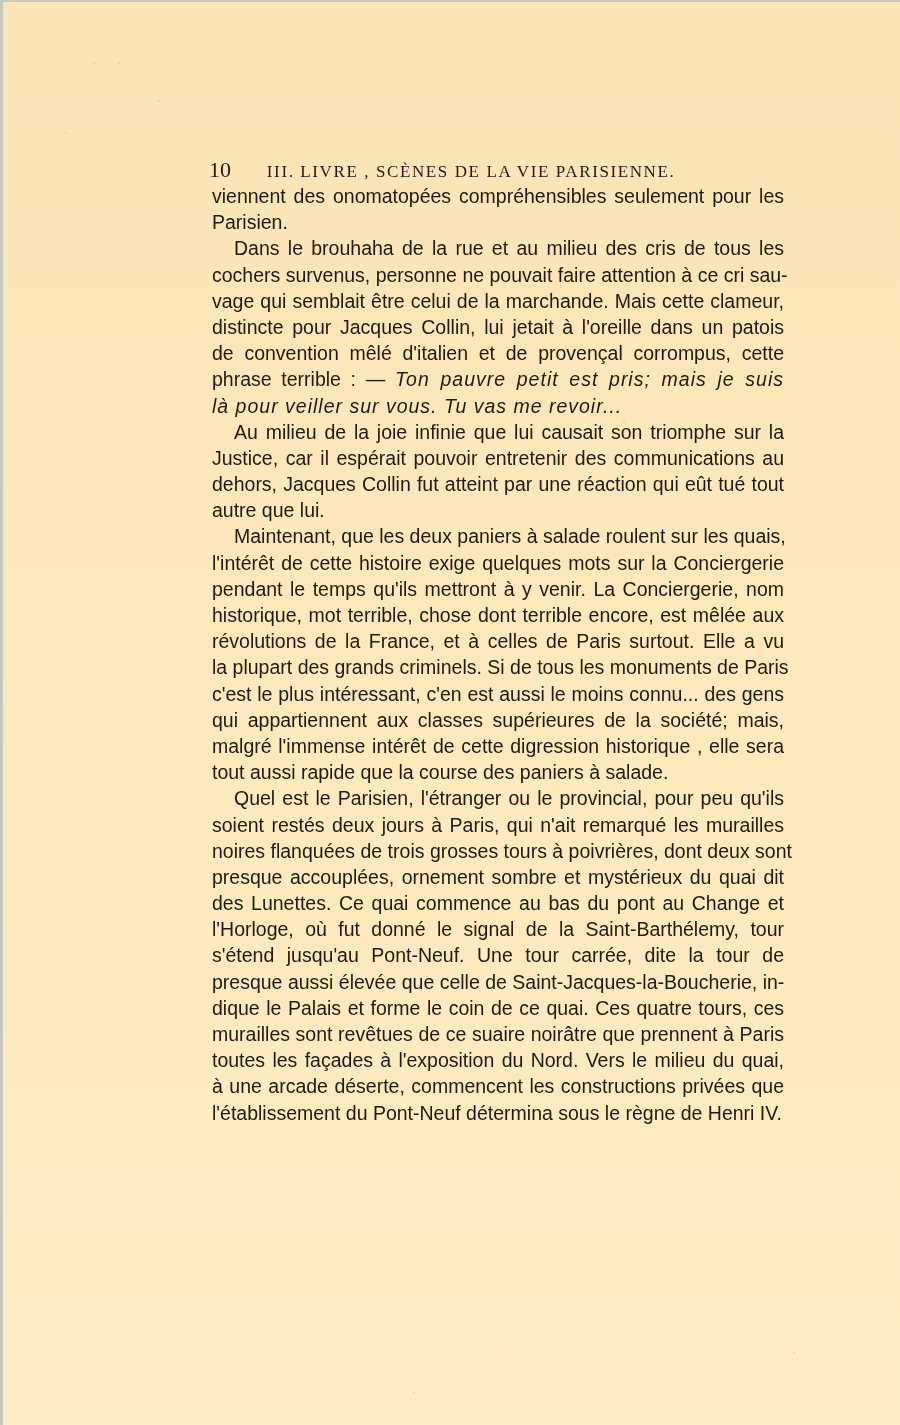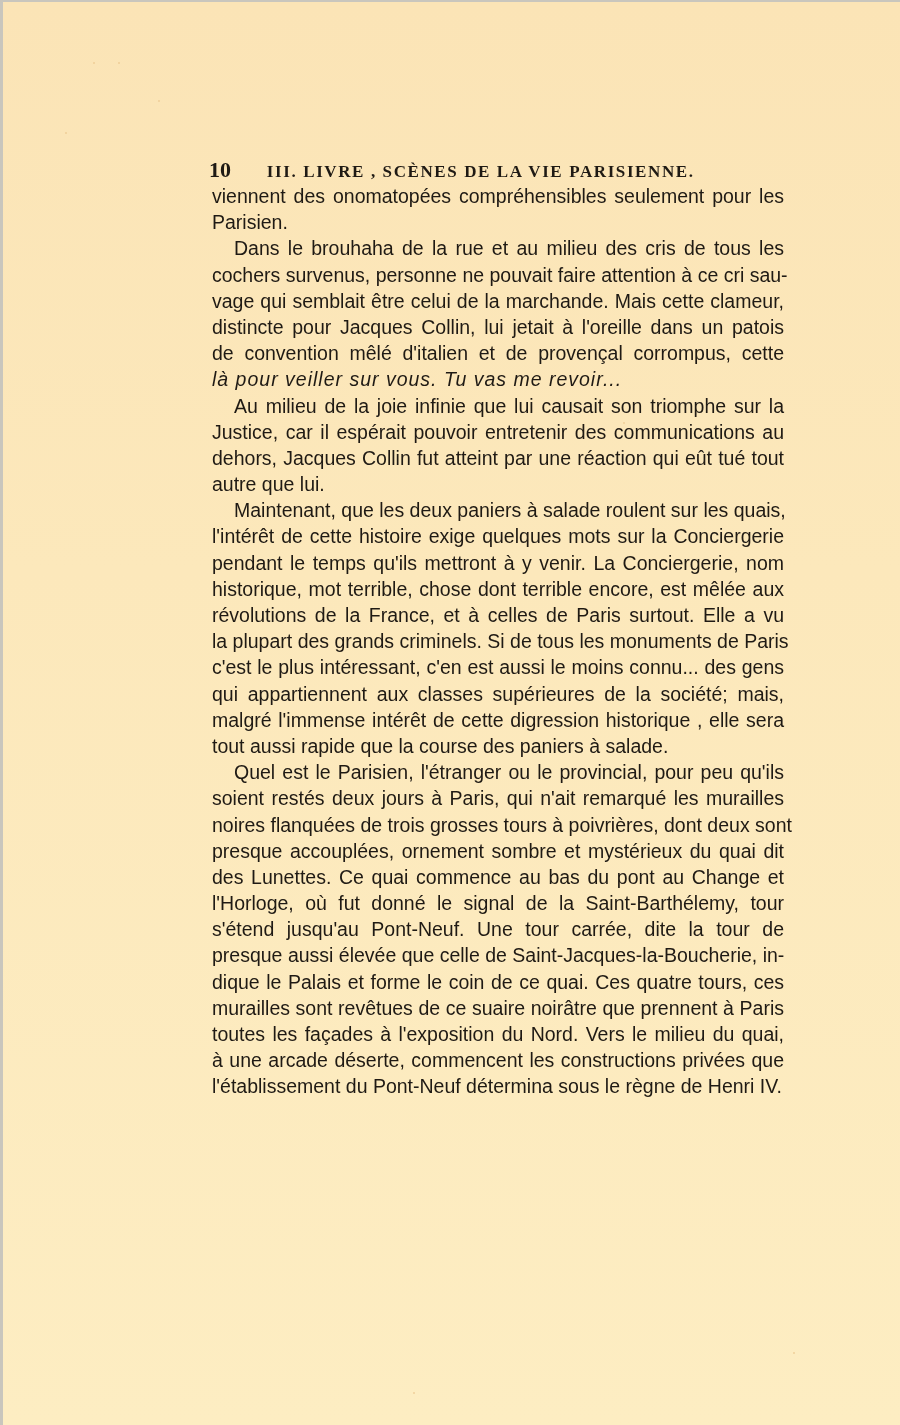--- a/index.html
+++ b/index.html
@@ -15,7 +15,7 @@
   .speck { position: absolute; width: 2px; height: 2px; background: #e9c48c; border-radius: 50%; opacity: .7; }
   .header {
     position: absolute; left: 206px; top: 155px; width: 580px;
-    font-family: "Liberation Serif", serif; font-weight: bold;
+    font-family: "Liberation Serif", serif; font-weight: normal;
     color: #1f1a14; font-size: 17px; letter-spacing: 1.6px;
     white-space: nowrap;
   }

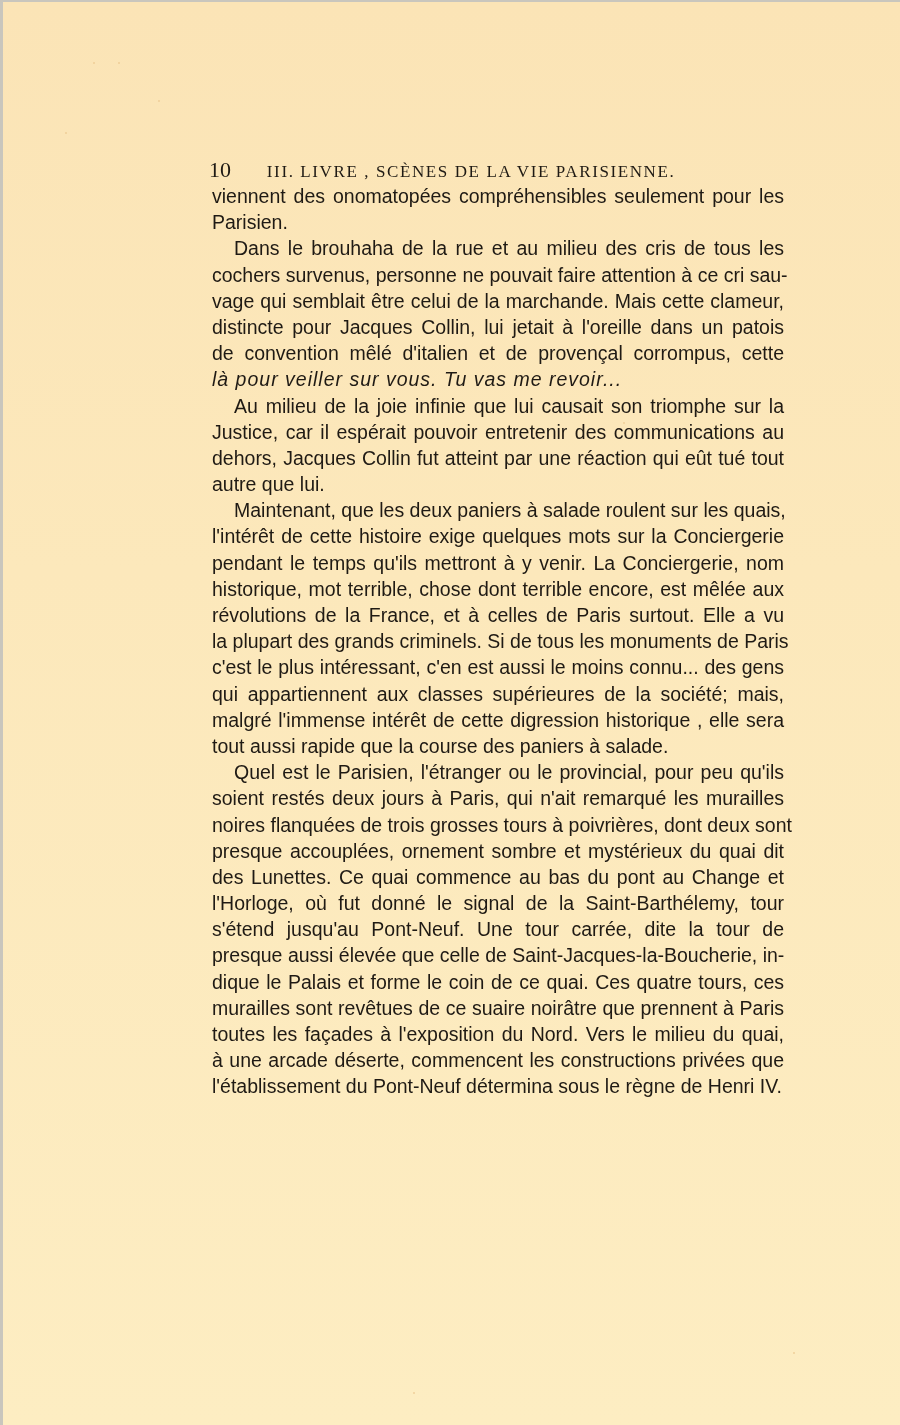--- a/index.html
+++ b/index.html
@@ -59,6 +59,7 @@
         <span class="line"><span>vage qui semblait être celui de la marchande. Mais cette clameur,</span></span>
         <span class="line"><span>distincte pour Jacques Collin, lui jetait à l'oreille dans un patois</span></span>
         <span class="line"><span>de convention mêlé d'italien et de provençal corrompus, cette</span></span>
+        <span class="line"><span>phrase terrible : — </span><span class="it">Ton pauvre petit est pris; mais je suis</span></span>
         <span class="line last"><span class="it">là pour veiller sur vous. Tu vas me revoir...</span></span>
       </div>
       <div>

